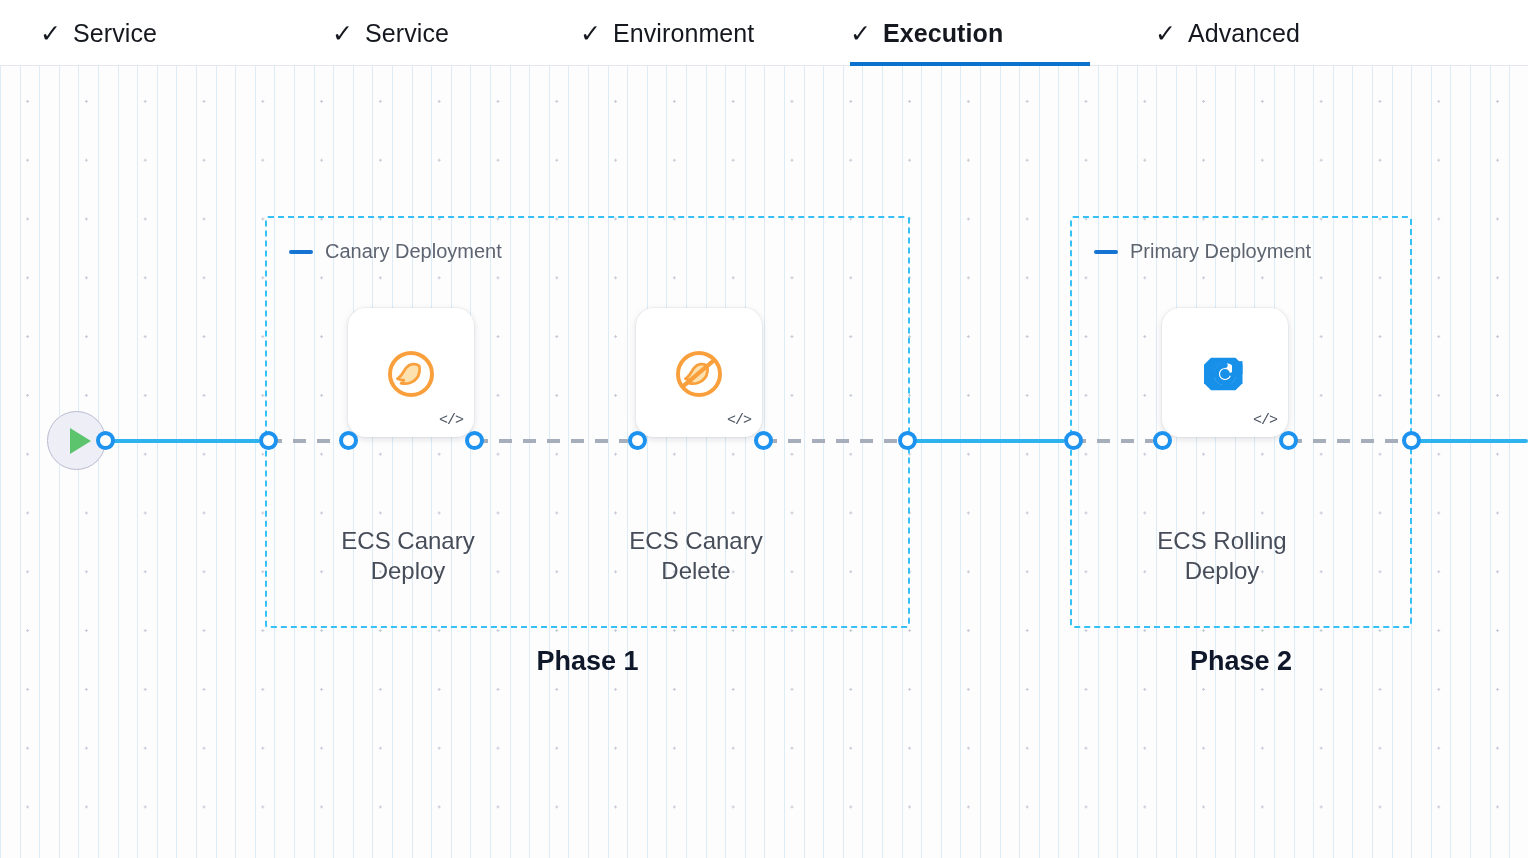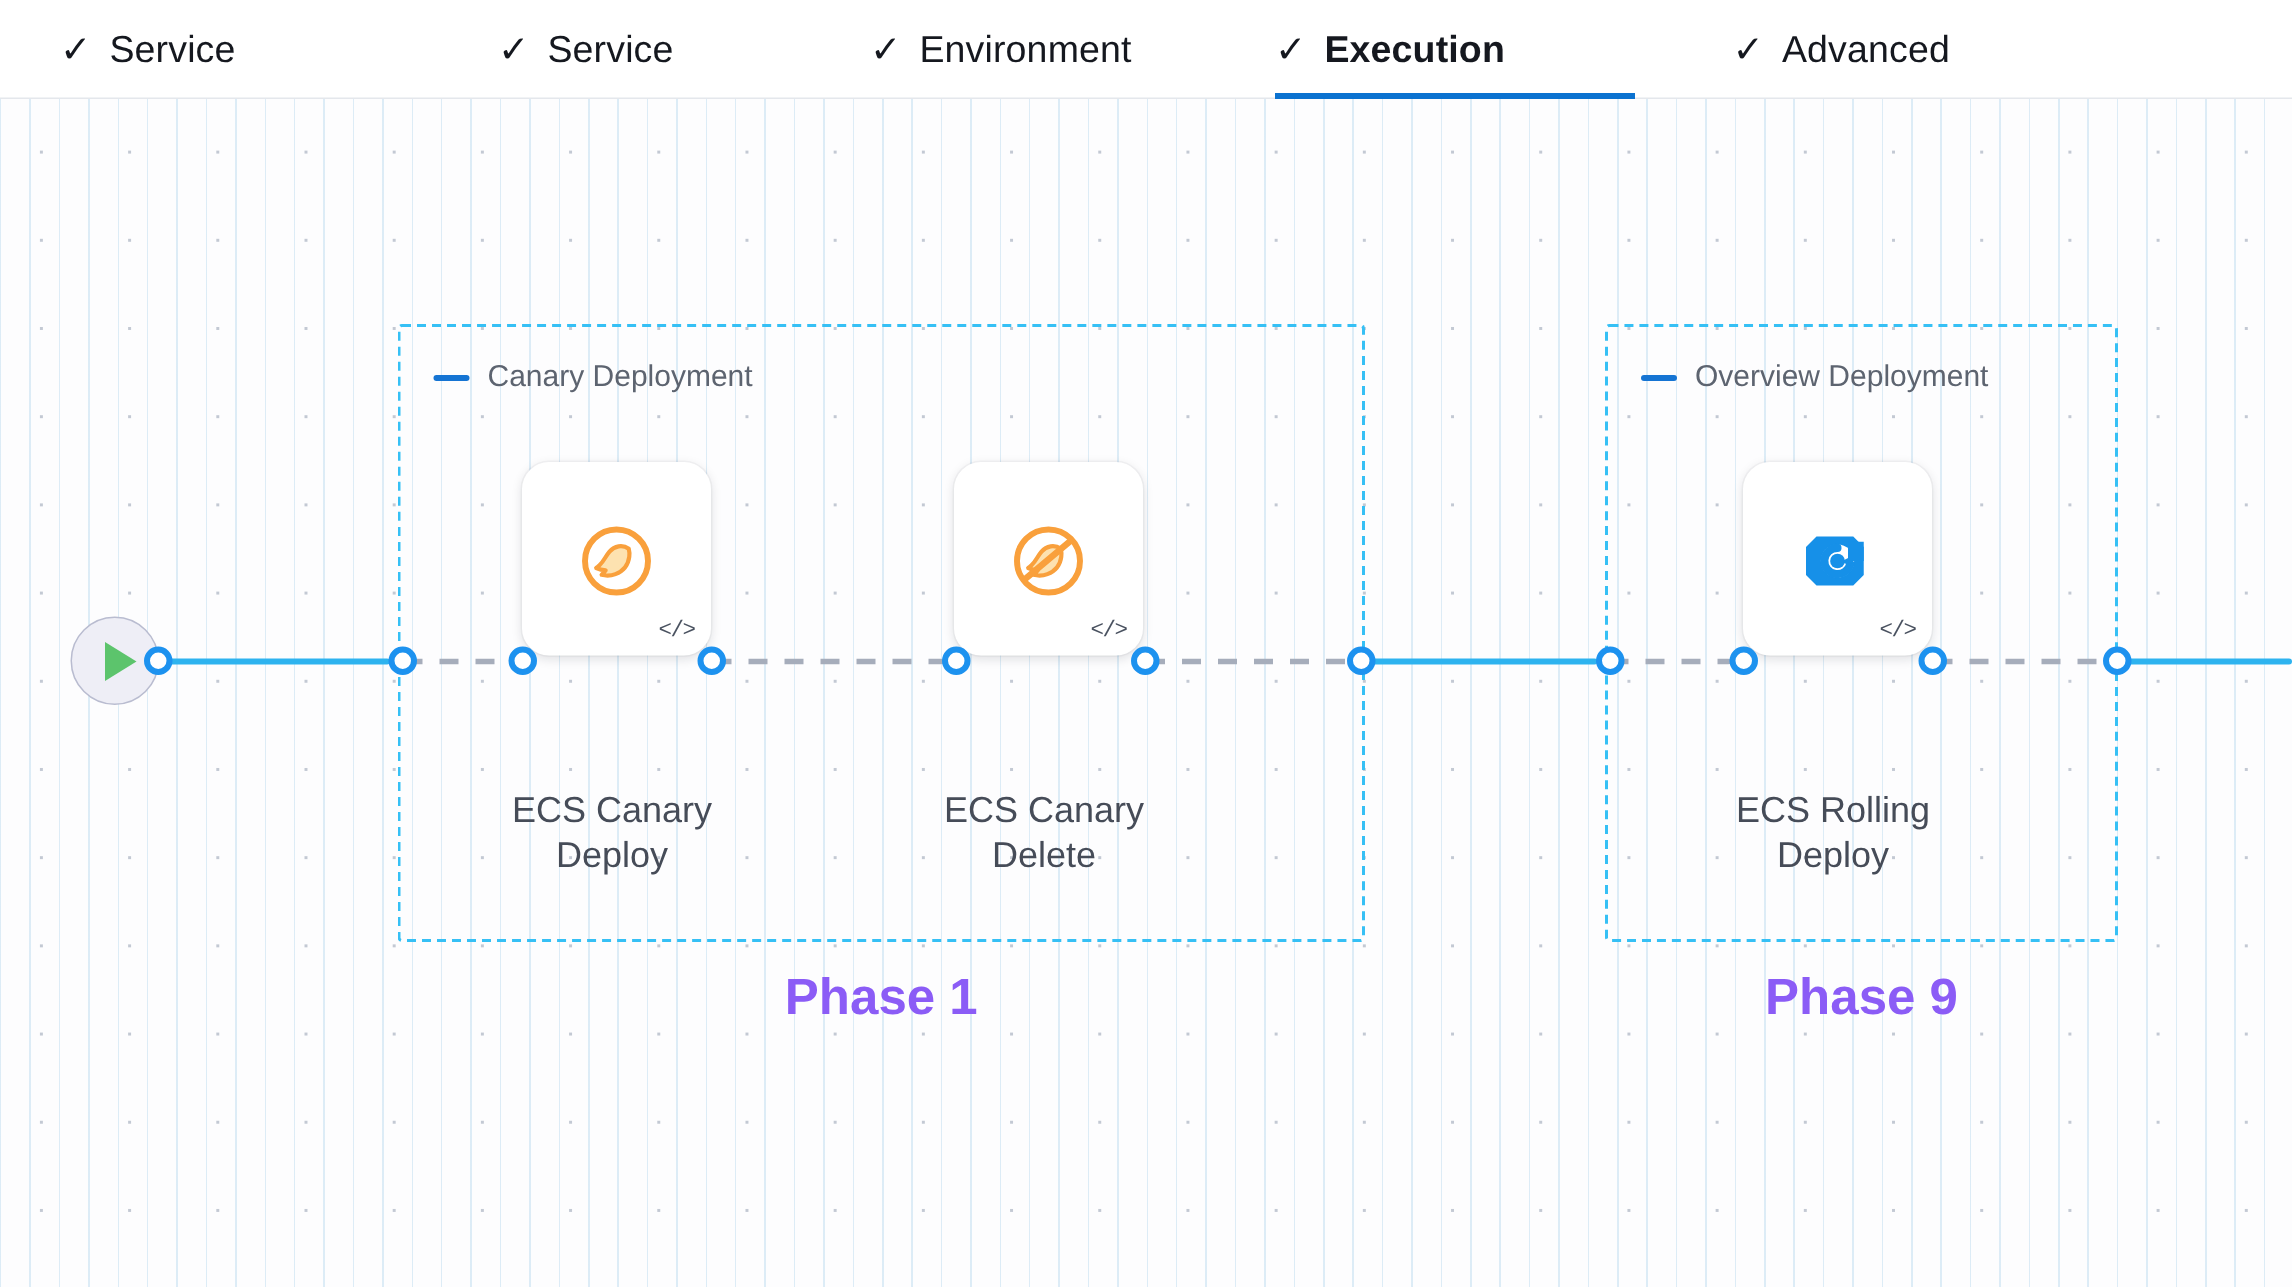--- a/index.html
+++ b/index.html
@@ -260,7 +260,7 @@
 <div class="group" id="grp1" style="left: 1070px; top: 216px; width: 342px; height: 412px; border-color: rgb(54, 192, 245);">
   <div class="group-header">
     <span class="collapse-icon"></span>
-    <span class="group-title">Overview Deployment</span>
+    <span class="group-title">Primary Deployment</span>
   </div>
 </div>
 

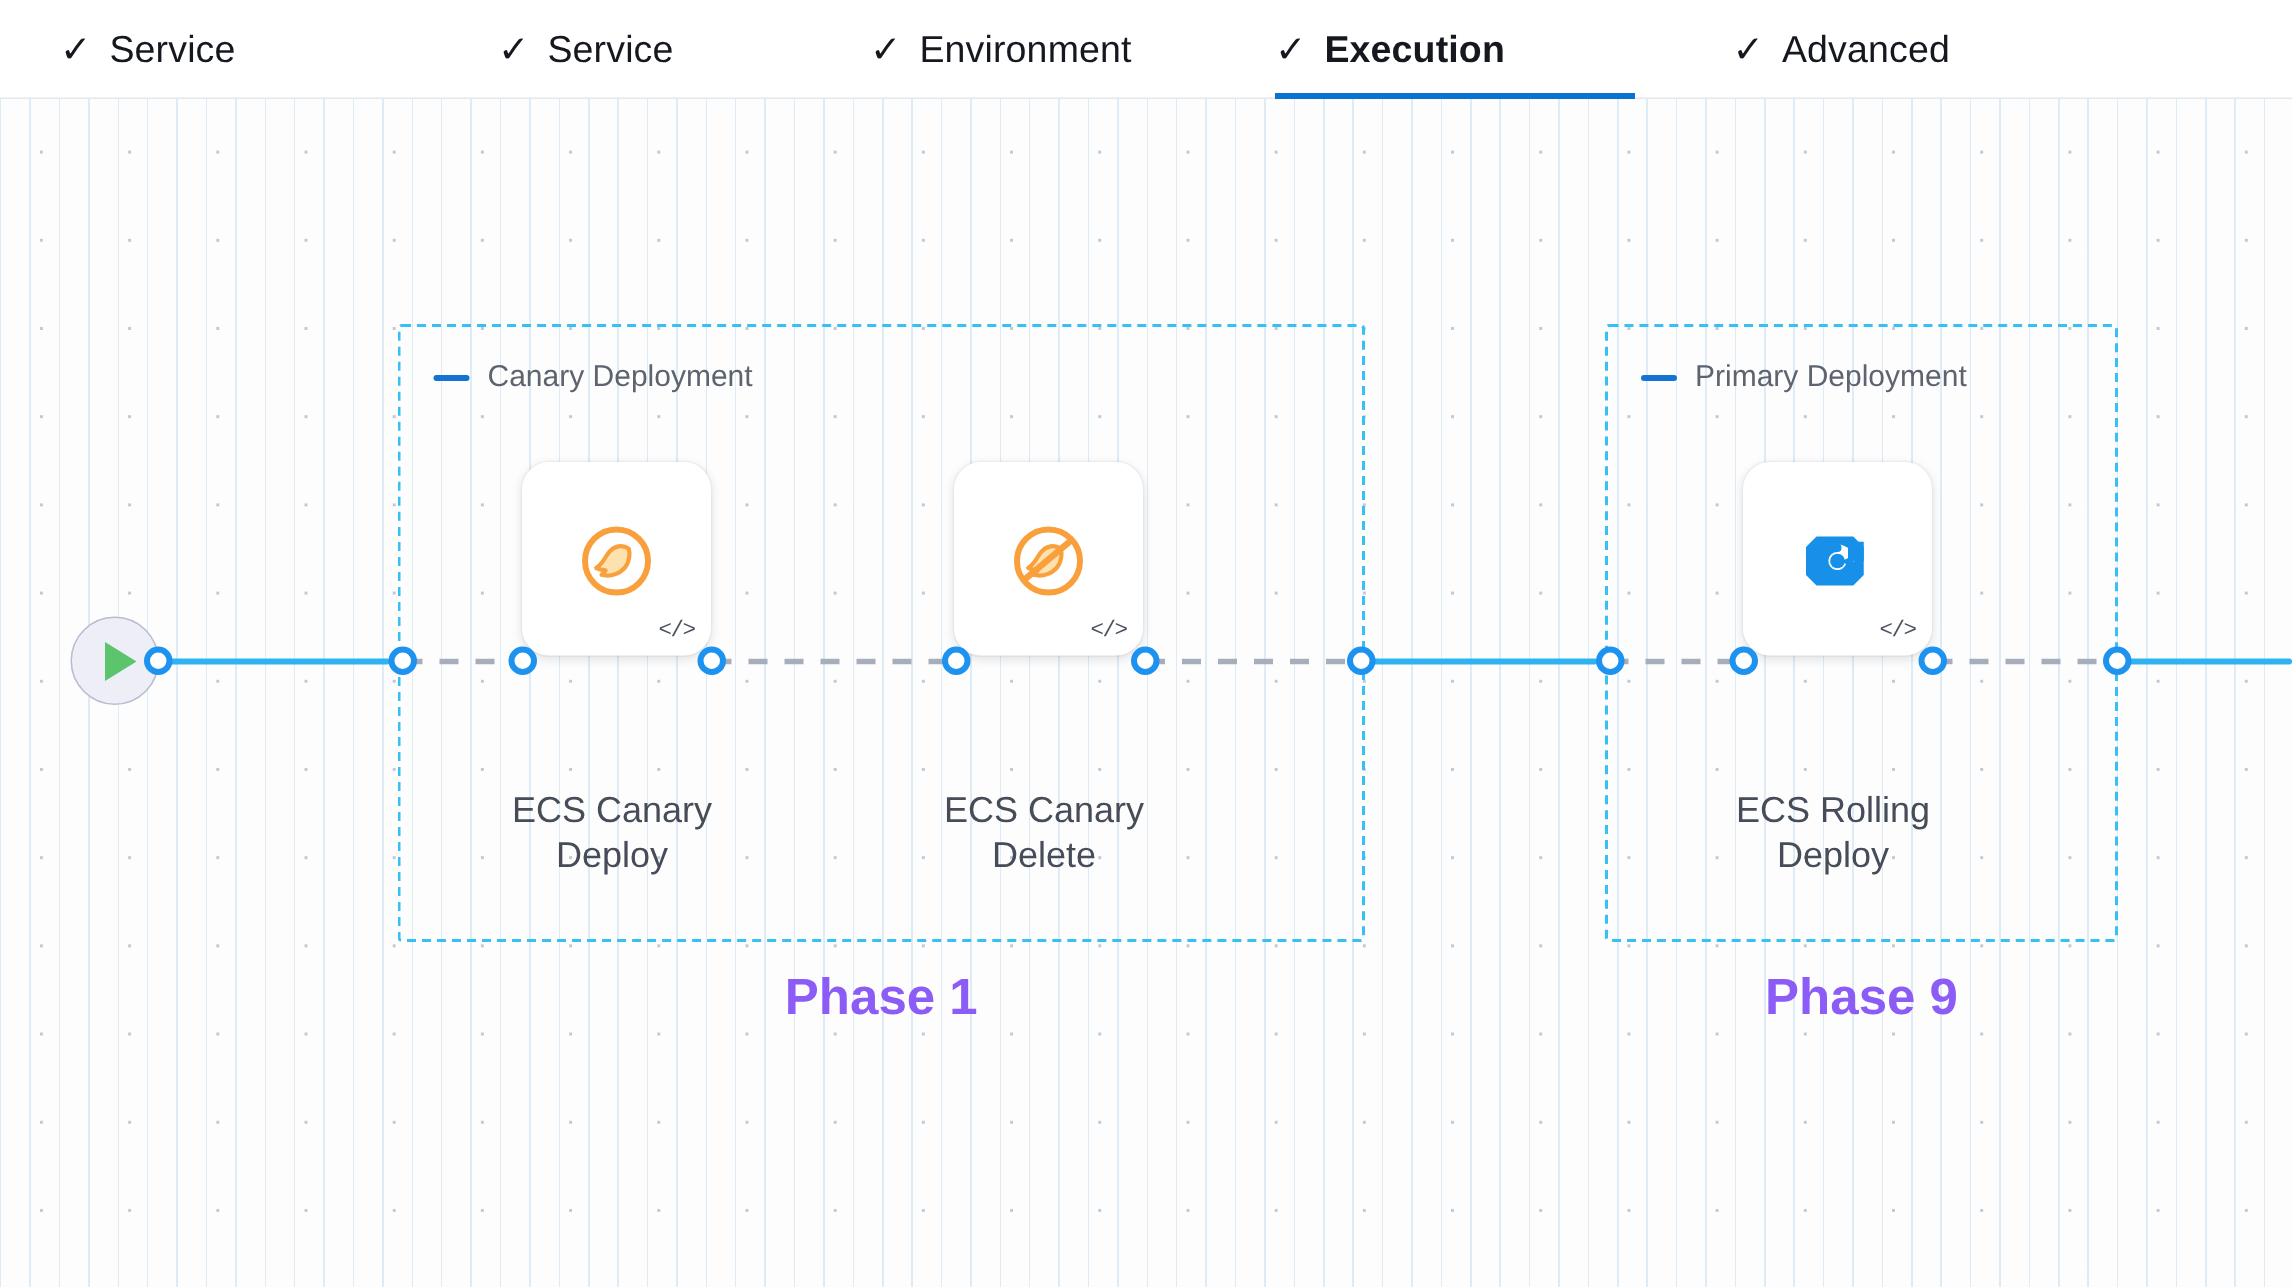--- a/index.html
+++ b/index.html
@@ -118,9 +118,9 @@
   
   .phase-label {
     position: absolute;
-    font-size: 34px;
+    font-size: 27px;
     font-weight: bold;
-    color: #8b5cf6;
+    color: #0f172a;
     text-align: center;
     white-space: nowrap;
   }

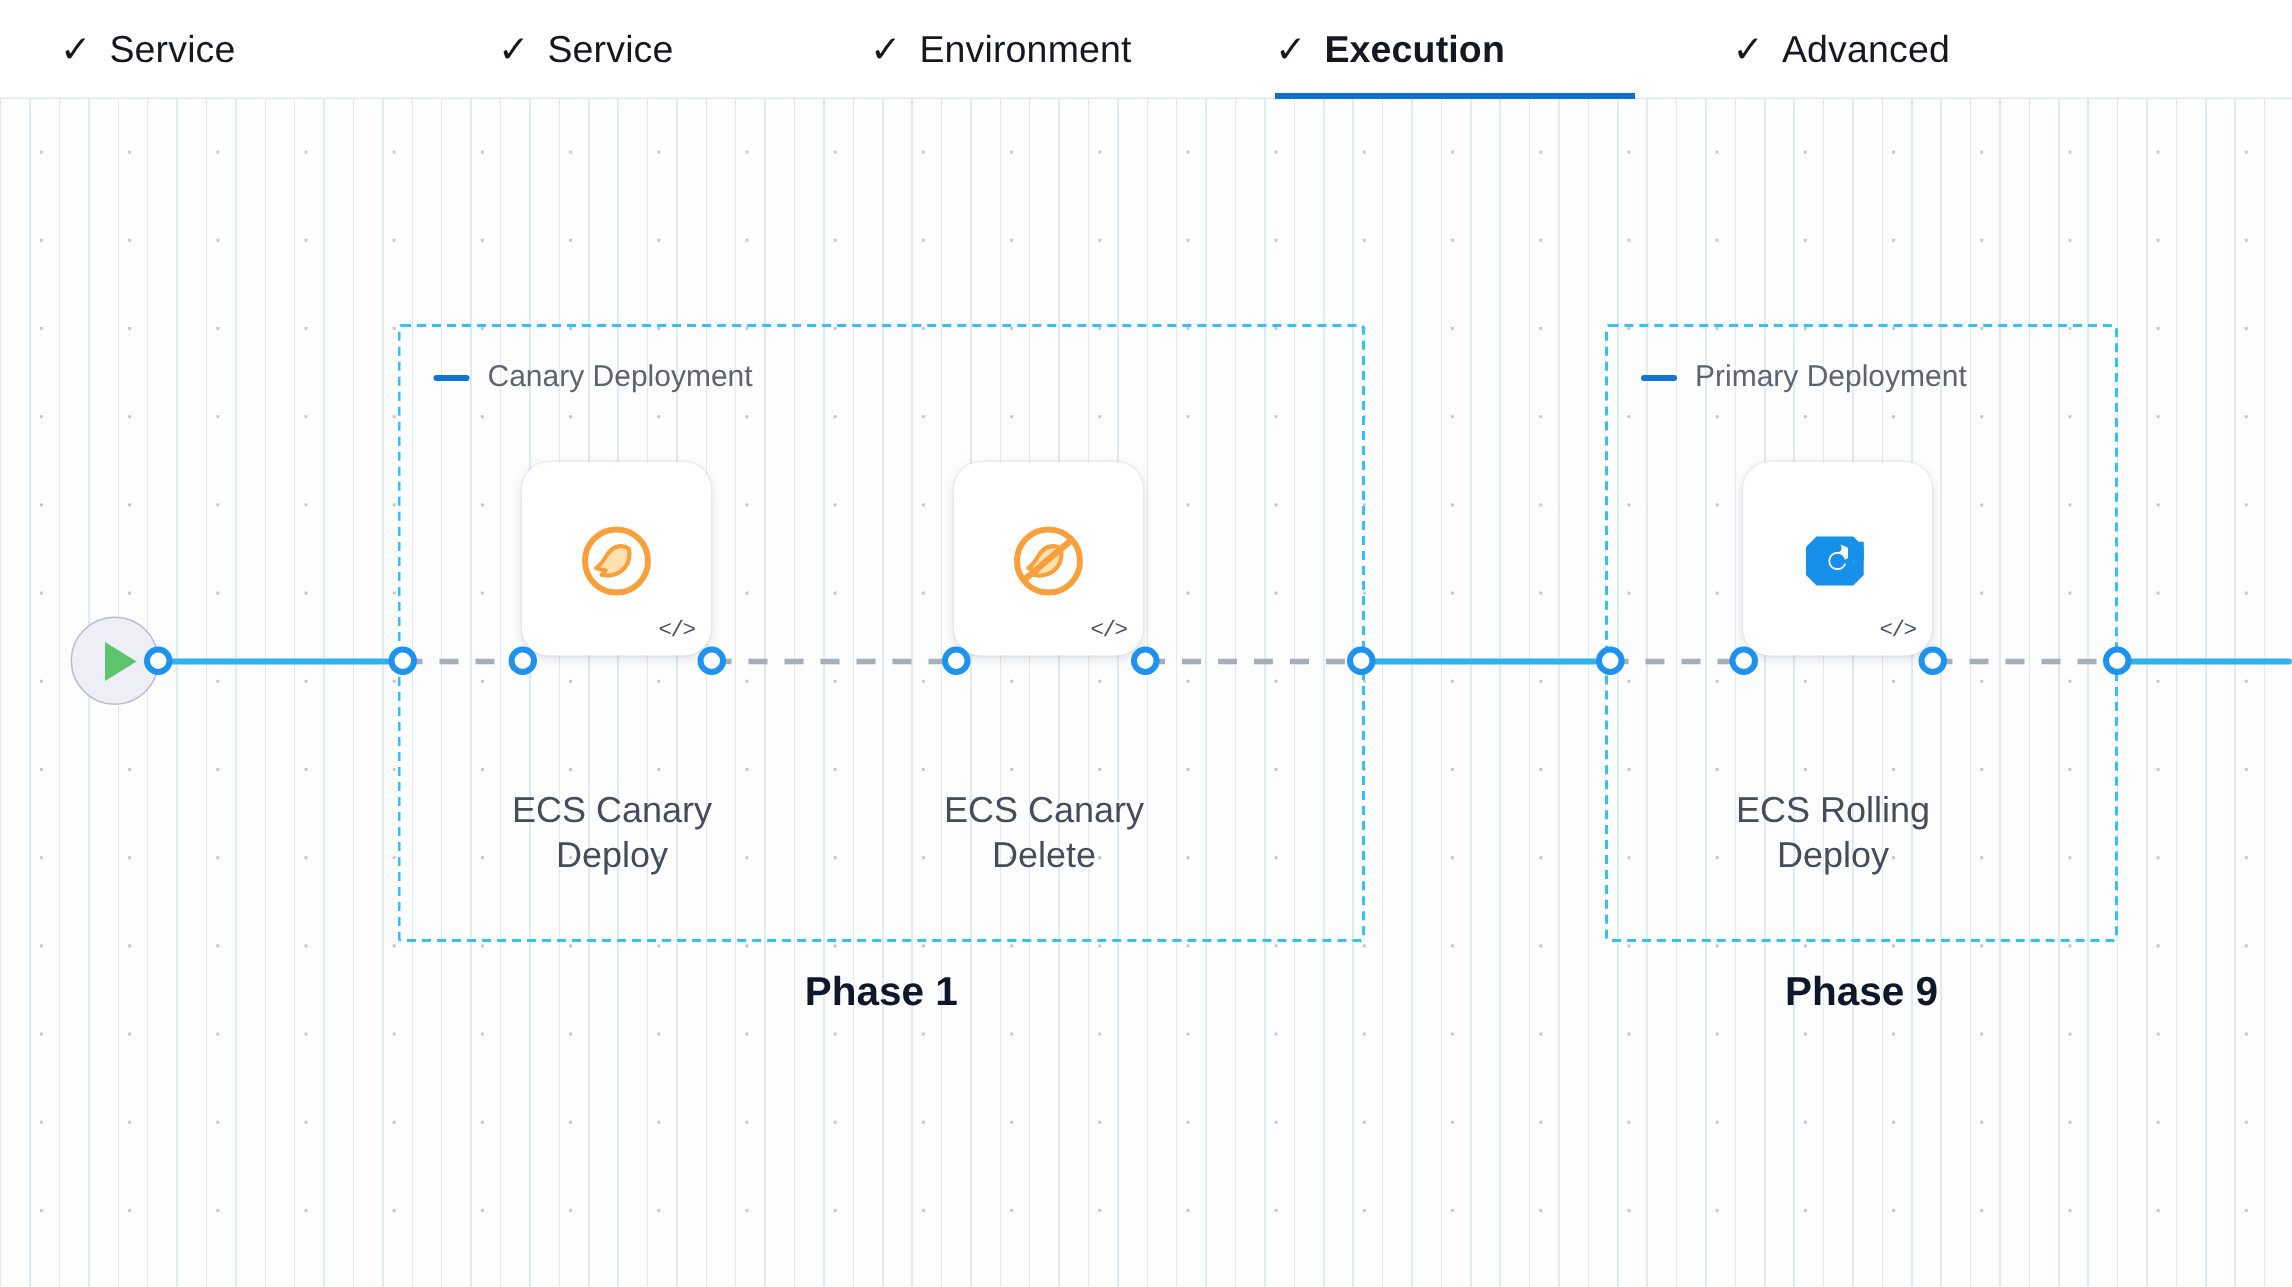--- a/index.html
+++ b/index.html
@@ -265,7 +265,7 @@
 </div>
 
 <div class="phase-label" id="ph0" style="left: 265px; width: 645px; top: 646px;">Phase 1</div>
-<div class="phase-label" id="ph1" style="left: 1070px; width: 342px; top: 646px;">Phase 9</div>
+<div class="phase-label" id="ph1" style="left: 1070px; width: 342px; top: 646px;">Phase 2</div>
 
 <div id="edge-layer">
     <div class="edge solid" style="left: 105px; width: 155px;"></div>

